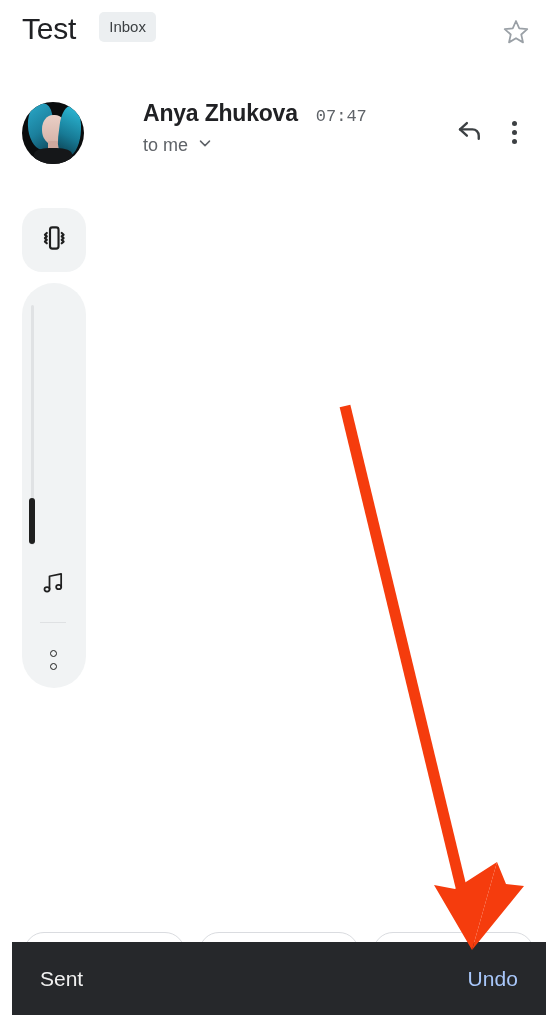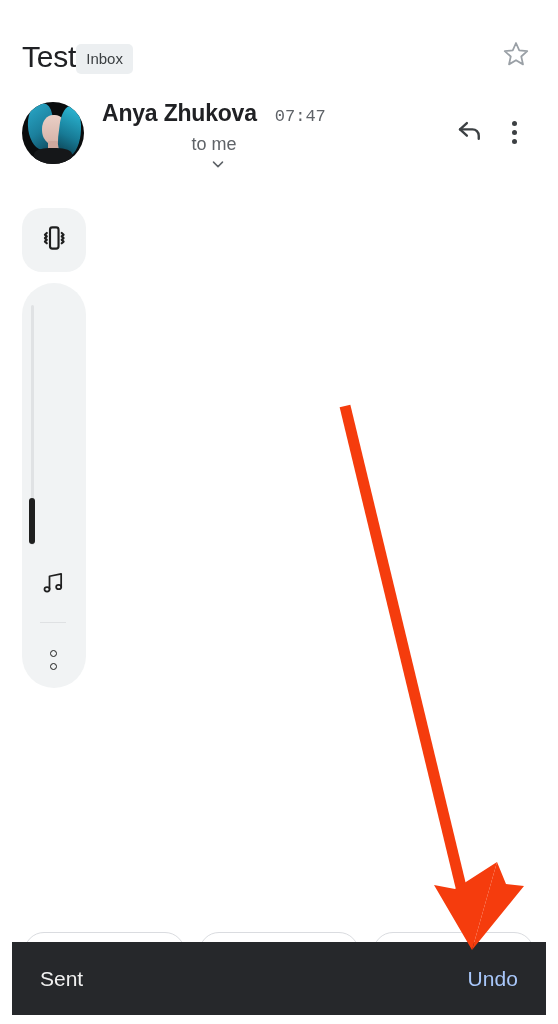--- a/index.html
+++ b/index.html
@@ -19,11 +19,11 @@
   
   .subject-row {
     position: absolute;
-    left: 0; top: 4px;
+    left: 0; top: 12px;
     width: 558px;
     height: 70px;
     display: flex;
-    align-items: flex-end;
+    align-items: flex-start;
     padding: 0 22px;
     box-sizing: border-box;
   }

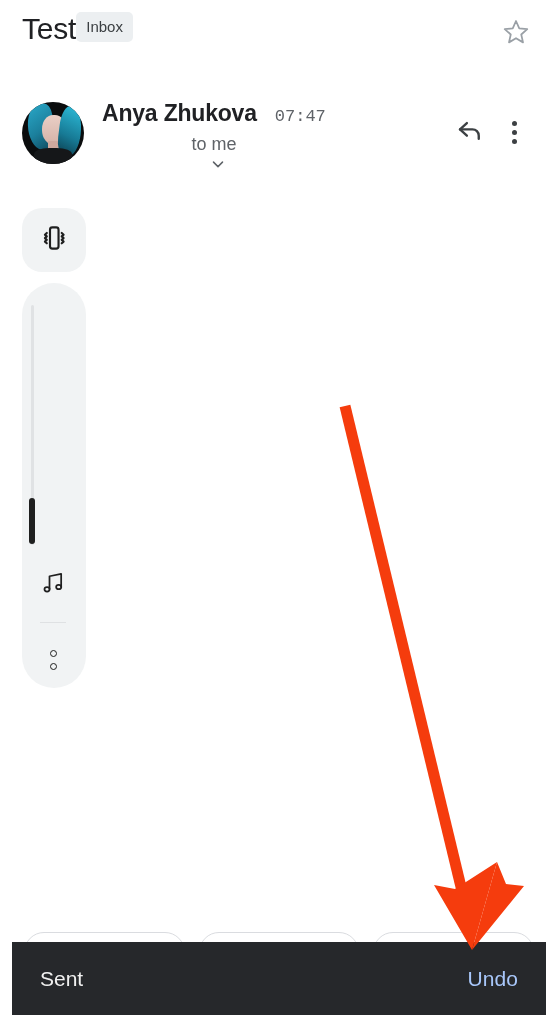--- a/index.html
+++ b/index.html
@@ -35,7 +35,7 @@
     white-space: nowrap;
   }
   .inbox-chip {
-    margin-left: 0;
+    margin-left: 23px;
     background: #eceff1;
     color: #3c4043;
     font-size: 15px;

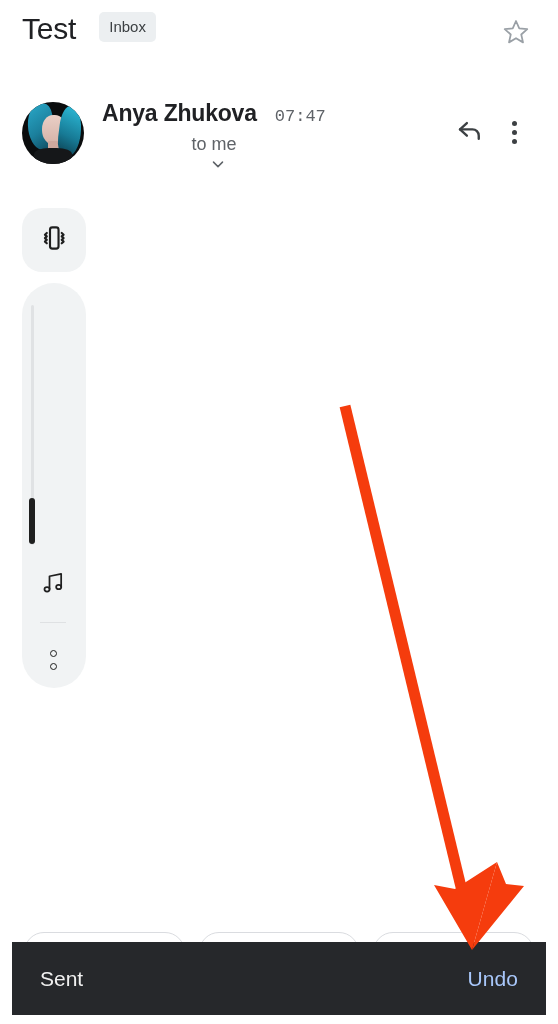--- a/index.html
+++ b/index.html
@@ -63,6 +63,7 @@
     align-items: flex-start;
     padding: 0 22px;
     box-sizing: border-box;
+    gap: 41px;
   }
   .avatar {
     width: 62px; height: 62px;

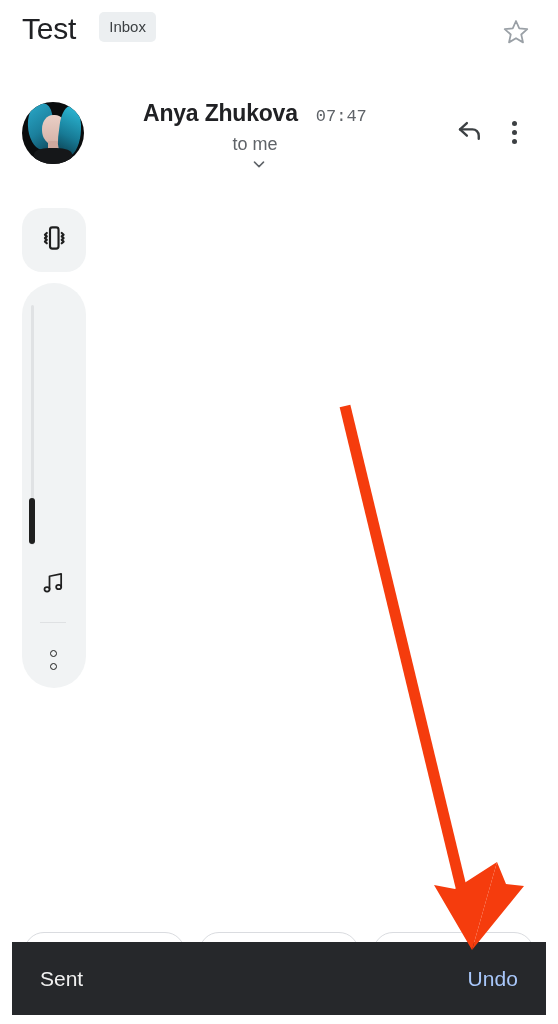--- a/index.html
+++ b/index.html
@@ -138,7 +138,6 @@
     display: flex;
     align-items: center;
     margin-top: 7px;
-    flex-direction: column;
   }
   .to-me {
     font-size: 18px;

